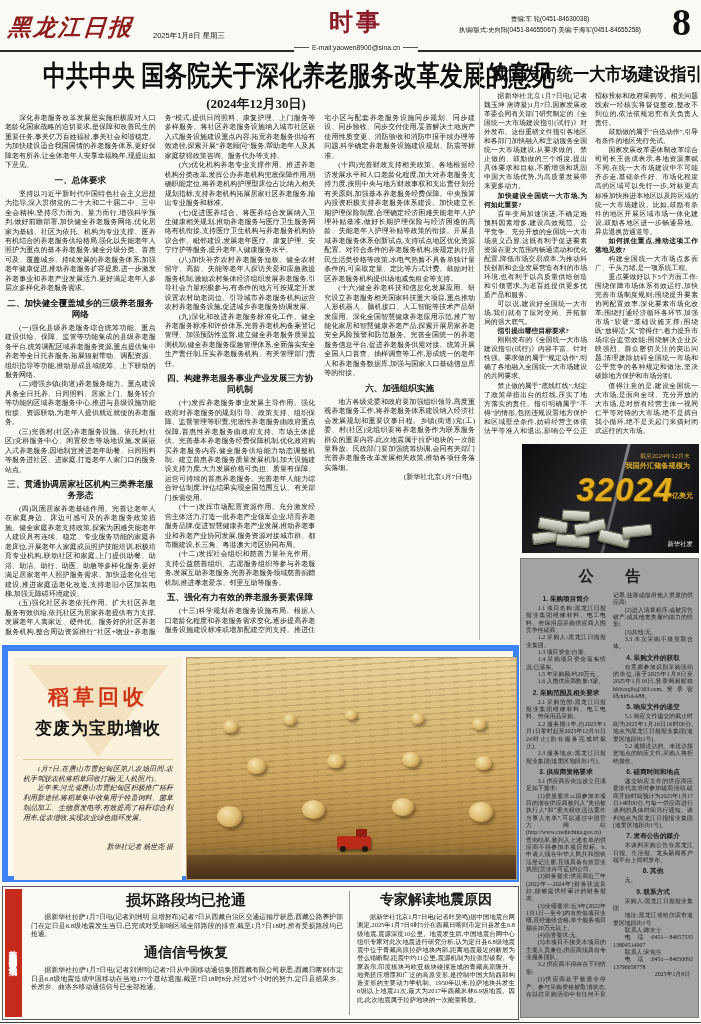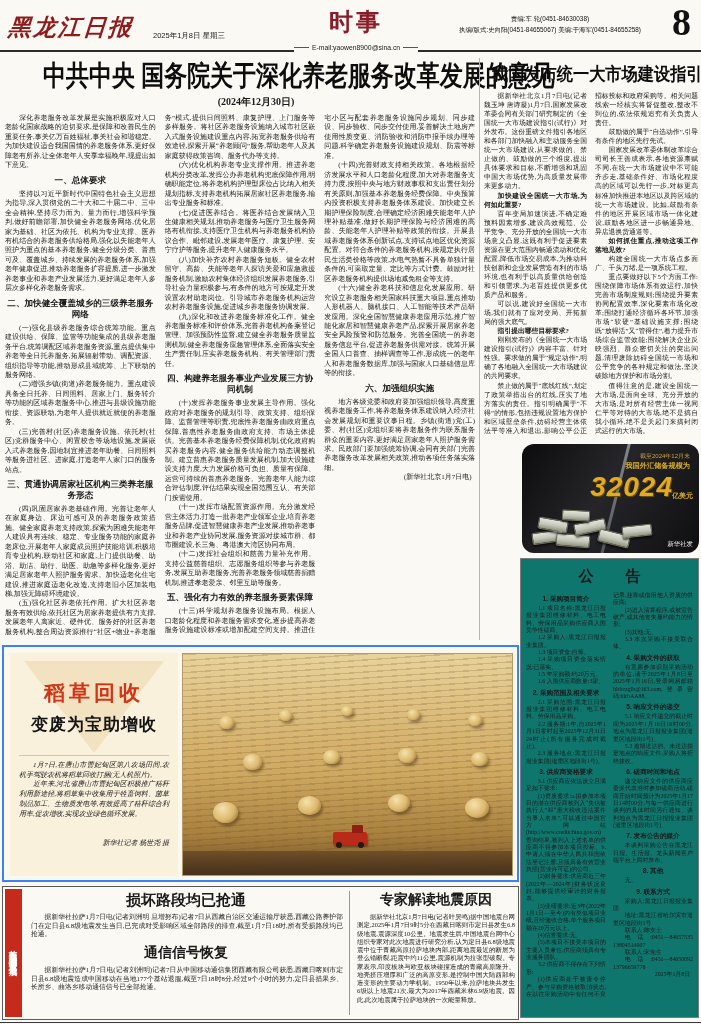--- a/index.html
+++ b/index.html
@@ -21,7 +21,7 @@
 
   
   .main-title{left:0;top:57px;width:478px;text-align:center;font-weight:900;font-size:28px;letter-spacing:0;white-space:nowrap;transform:scaleX(.82);transform-origin:center;color:#0d0d0d;}
-  .main-sub{left:0;top:95px;width:512px;text-align:center;font-family:"Liberation Serif",serif;font-weight:bold;font-size:10px;}
+  .main-sub{left:0;top:95px;width:512px;text-align:center;font-family:"Liberation Serif",serif;font-weight:bold;font-size:13px;}
   .main-flow{left:5px;top:114px;width:470px;height:527px;column-count:3;column-gap:9px;column-fill:auto;font-family:"Liberation Serif",serif;font-size:7px;line-height:9.45px;text-align:justify;overflow:hidden;}
   .fl{margin:0;}
   .fl.t-p{text-indent:2em;}

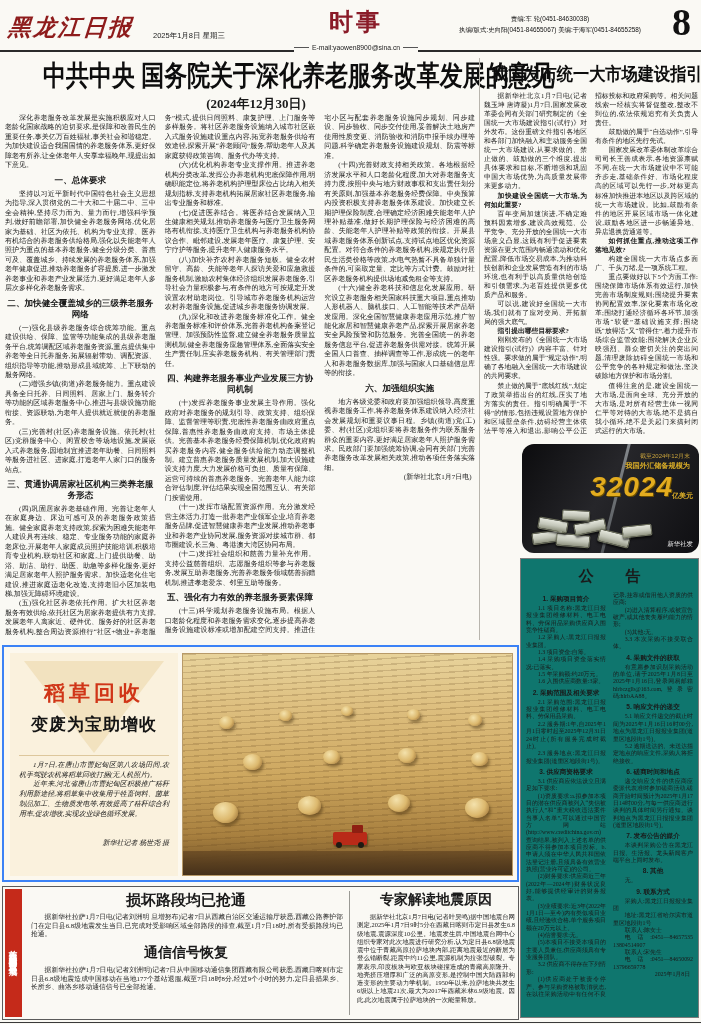--- a/index.html
+++ b/index.html
@@ -128,7 +128,7 @@
       <div class="fl t-p">(十四)完善财政支持相关政策。各地根据经济发展水平和人口老龄化程度,加大对养老服务支持力度,按照中央与地方财政事权和支出责任划分有关原则,加强基本养老服务经费保障。中央预算内投资积极支持养老服务体系建设。加快建立长期护理保险制度,合理确定经济困难失能老年人护理补贴基准,做好长期护理保险与经济困难的高龄、失能老年人护理补贴等政策的衔接。开展县域养老服务体系创新试点,支持试点地区优化资源配置。对符合条件的养老服务机构,按规定执行居民生活类价格等政策,水电气热暂不具备单独计量条件的,可采取定量、定比等方式计费。鼓励对社区养老服务机构提供场地减免租金等支持。</div>
       <div class="fl t-p">(十六)健全养老科技和信息化发展应用。研究设立养老服务相关国家科技重大项目,重点推动人形机器人、脑机接口、人工智能等技术产品研发应用。深化全国智慧健康养老应用示范,推广智能化家居和智慧健康养老产品,探索开展居家养老安全风险预警和防范服务。完善全国统一的养老服务信息平台,促进养老服务供需对接。统筹开展全国人口普查、抽样调查等工作,形成统一的老年人和养老服务数据库,加强与国家人口基础信息库等的衔接。</div>
       <div class="fl t-h">六、加强组织实施</div>
-      <div class="fl t-p">地方各级党委和政府要加强组织领导,高度重视养老服务工作,将养老服务体系建设纳入经济社会发展规划和重要议事日程。乡镇(街道)党(工)委、村(社区)党组织要将养老服务作为联系服务群众的重要内容,更好满足居家老年人照护服务需求。民政部门要加强统筹协调,会同有关部门完善养老服务改革发展相关政策,推动各项任务落实落细。</div>
+      <div class="fl t-p">地方各级党委和政府要加强组织领导,高度重视养老服务工作,将养老服务体系建设纳入经济社会发展规划和重要议事日程。乡镇(街道)党(工)委、村(社区)党组织要将养老服务作为联系服务群众的重要内容,此次地震属于拉萨地块的一次能量释放。民政部门要加强统筹协调,会同有关部门完善养老服务改革发展相关政策,推动各项任务落实落细。</div>
       <div class="fl t-date">(新华社北京1月7日电)</div>
     </div>
   <div class="abs vdiv"></div>

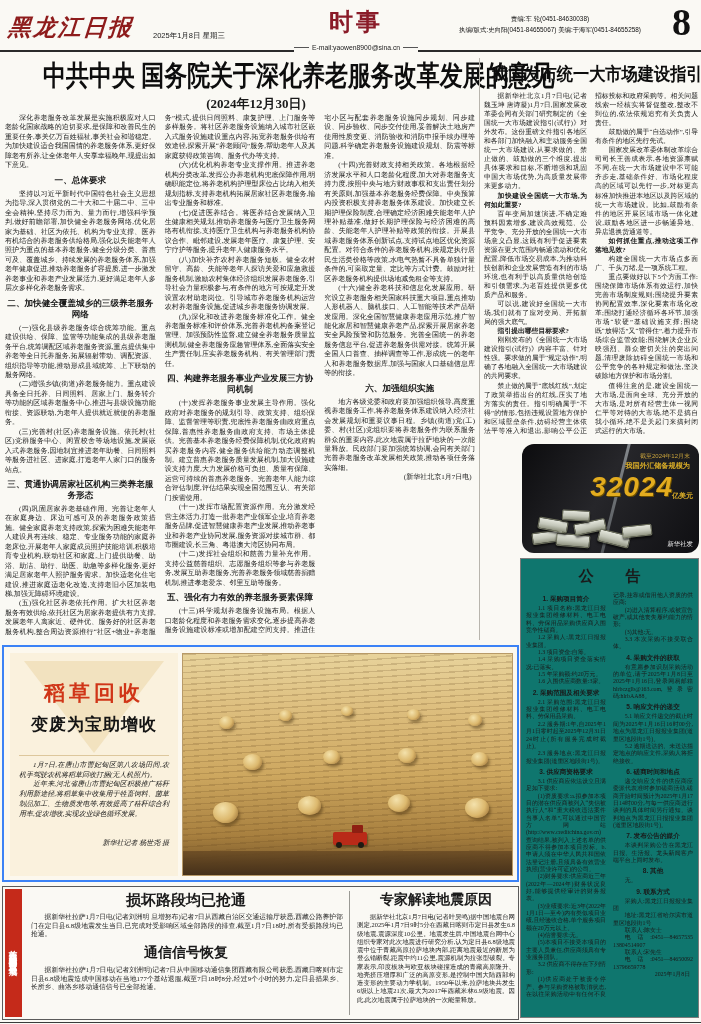--- a/index.html
+++ b/index.html
@@ -35,7 +35,7 @@
   .market-flow{left:484px;top:91px;width:214px;height:349px;column-count:2;column-gap:8px;column-fill:auto;font-family:"Liberation Serif",serif;font-size:6.8px;line-height:9.05px;text-align:justify;overflow:hidden;}
 
   
-  .fx{left:522px;top:444px;width:177px;height:109px;background:linear-gradient(120deg,#0c0c0e 0%,#26262a 45%,#0f0f12 100%);border-radius:12px;overflow:hidden;}
+  .fx{left:522px;top:444px;width:177px;height:109px;background:linear-gradient(120deg,#0c0c0e 0%,#26262a 45%,#0f0f12 100%);border-radius:0;overflow:hidden;}
   .fx::before{content:"";position:absolute;left:52%;top:-10px;width:3px;height:130px;background:linear-gradient(180deg,#9fa4a8,#5c6064);transform:rotate(14deg);opacity:.8;}
   .fx-l1{right:9px;top:8px;font-size:6px;color:#caa43c;}
   .fx-l2{right:9px;top:17px;font-size:7.2px;font-weight:bold;color:#d9ac27;}

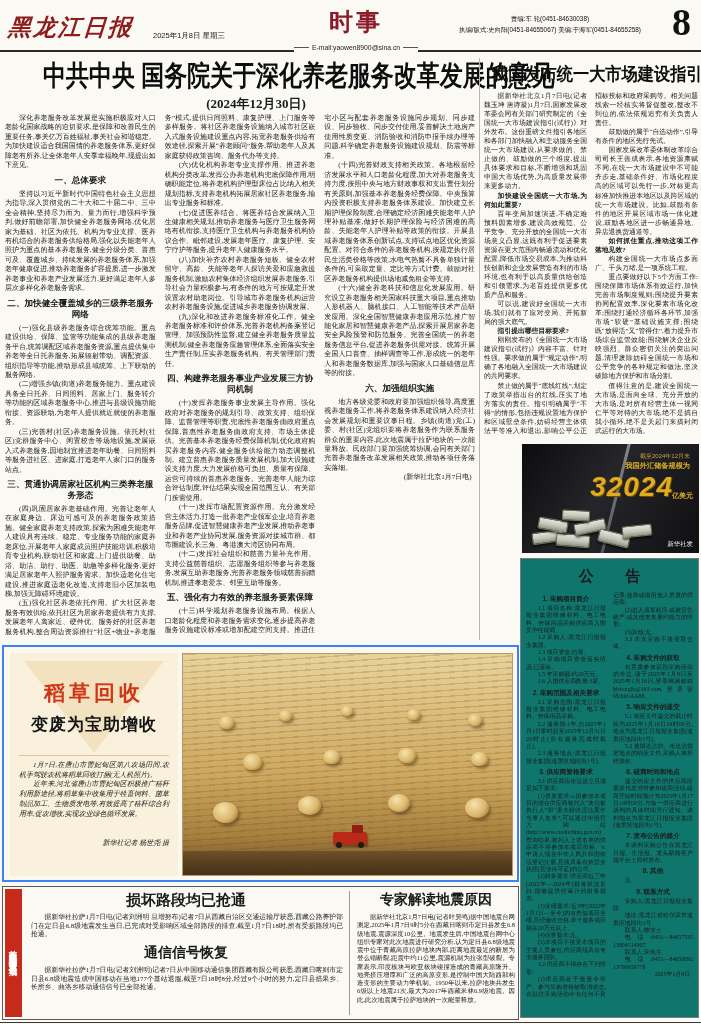--- a/index.html
+++ b/index.html
@@ -39,7 +39,7 @@
   .fx::before{content:"";position:absolute;left:52%;top:-10px;width:3px;height:130px;background:linear-gradient(180deg,#9fa4a8,#5c6064);transform:rotate(14deg);opacity:.8;}
   .fx-l1{right:9px;top:8px;font-size:6px;color:#caa43c;}
   .fx-l2{right:9px;top:17px;font-size:7.2px;font-weight:bold;color:#d9ac27;}
-  .fx-num{right:26px;top:27px;font-size:28px;font-style:italic;font-weight:900;color:#e3ac1f;letter-spacing:1px;text-shadow:1px 1px 0 #6b4f00;}
+  .fx-num{right:26px;top:27px;font-size:33px;font-style:italic;font-weight:900;color:#e3ac1f;letter-spacing:1px;text-shadow:1px 1px 0 #6b4f00;}
   .fx-unit{right:6px;top:47px;font-size:7px;color:#d9ac27;font-weight:bold;}
   .stack{position:absolute;border-radius:2px;background:linear-gradient(180deg,#e4e6dc 0%,#c2c5b8 55%,#8f927f 100%);box-shadow:0 2px 2px rgba(0,0,0,.6);border:0.5px solid #70735f;}
   .fx-credit{right:6px;bottom:4px;font-size:6.4px;color:#eee;}

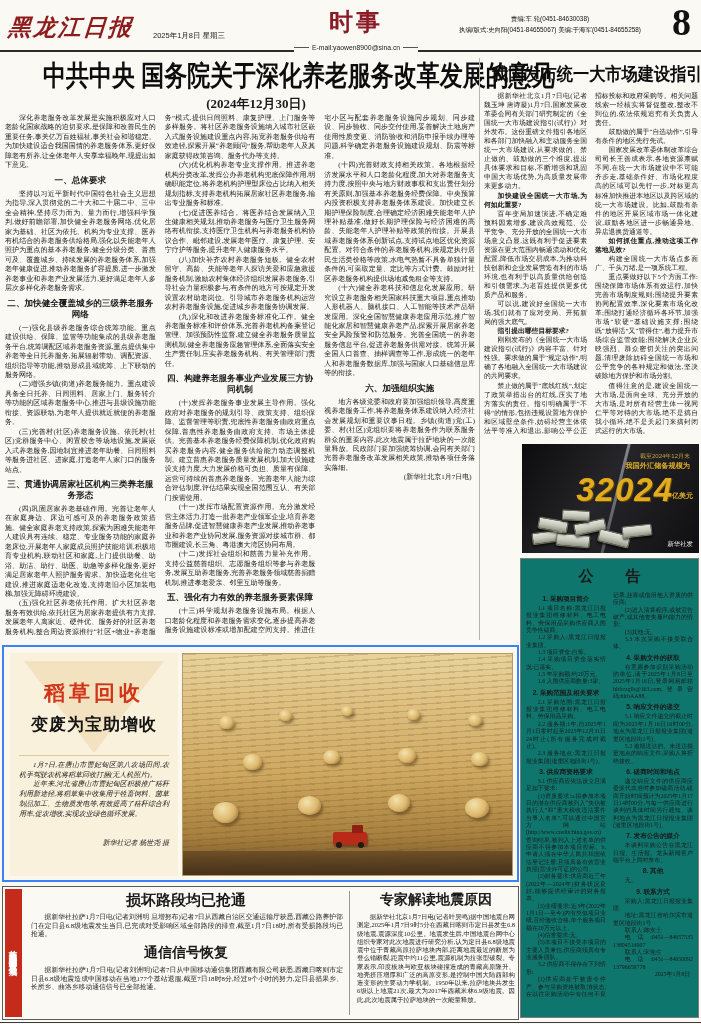--- a/index.html
+++ b/index.html
@@ -45,7 +45,7 @@
   .fx-credit{right:6px;bottom:4px;font-size:6.4px;color:#eee;}
 
   
-  .notice{left:520px;top:558px;width:179px;height:460px;border:1px solid #7c7c7c;box-sizing:border-box;padding:3px 5px;background:#0f766e;}
+  .notice{left:520px;top:558px;width:179px;height:460px;border:1px solid #7c7c7c;box-sizing:border-box;padding:3px 5px;background:#a3a3a3;}
   .notice-title{text-align:center;font-family:"Liberation Serif",serif;font-weight:bold;font-size:15px;letter-spacing:14px;text-indent:14px;margin:5px 0 6px;}
   .notice-flow{column-count:2;column-gap:7px;column-fill:auto;height:412px;font-family:"Liberation Serif",serif;font-size:5.9px;line-height:7.35px;text-align:justify;overflow:hidden;}
   .notice-flow .fl.t-h{font-size:6.6px;line-height:9px;margin:2px 0;}

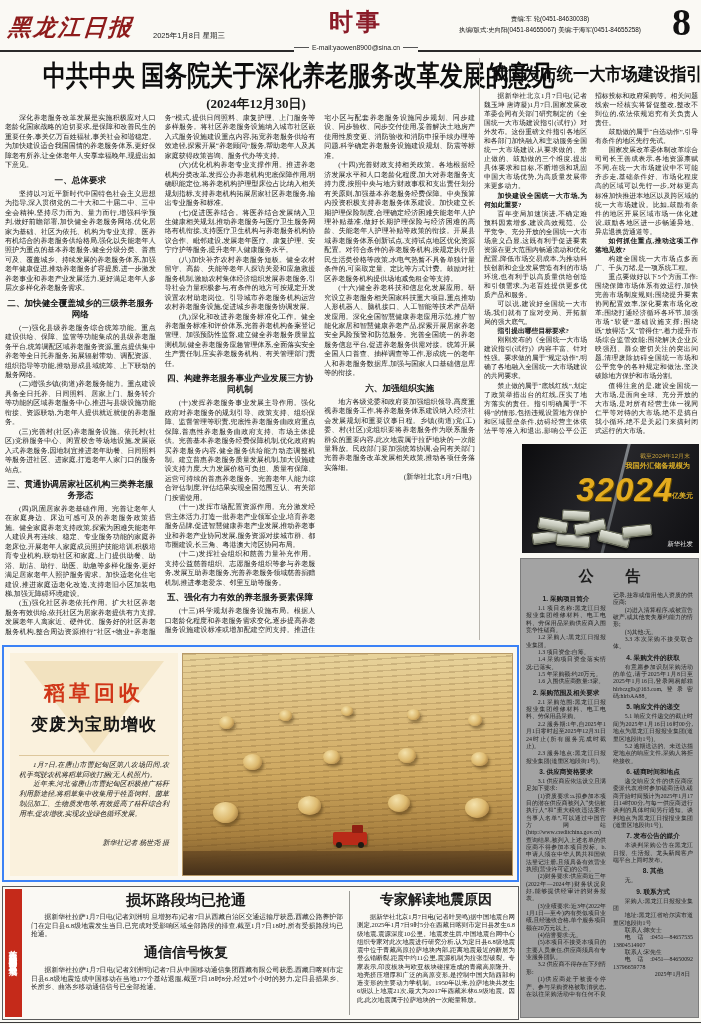--- a/index.html
+++ b/index.html
@@ -51,7 +51,7 @@
   .notice-flow .fl.t-h{font-size:6.6px;line-height:9px;margin:2px 0;}
 
   
-  .feature{left:2px;top:645px;width:517px;height:237px;border:2px solid #3b82f6;background:#fcf8ee;box-sizing:border-box;}
+  .feature{left:2px;top:645px;width:517px;height:237px;border:6px solid #3b82f6;background:#fcf8ee;box-sizing:border-box;}
   .feat-left{position:absolute;left:6px;top:6px;width:168px;height:223px;background:#faf1dd;overflow:hidden;}
   .feat-tri{position:absolute;left:14px;top:8px;width:0;height:0;border-left:70px solid transparent;border-right:70px solid transparent;border-top:92px solid #f2e2bf;}
   .feat-title-red{position:absolute;left:0;top:26px;width:100%;text-align:center;font-weight:900;font-size:21px;color:#d03517;letter-spacing:4px;}

